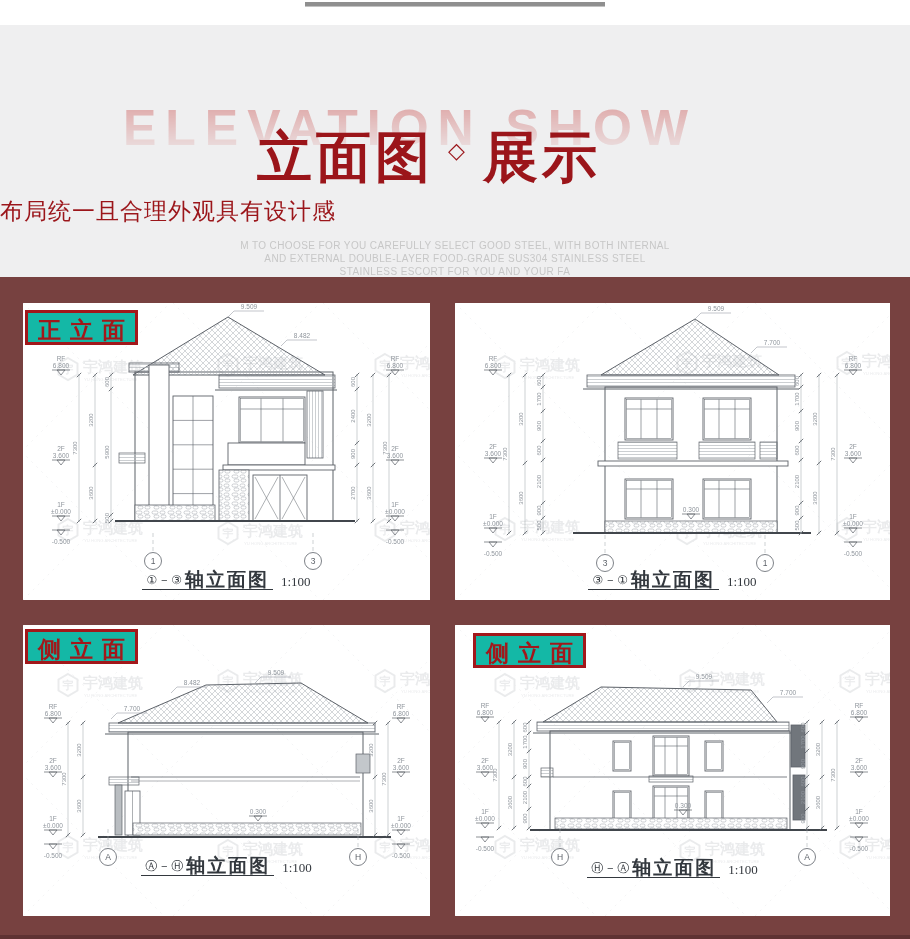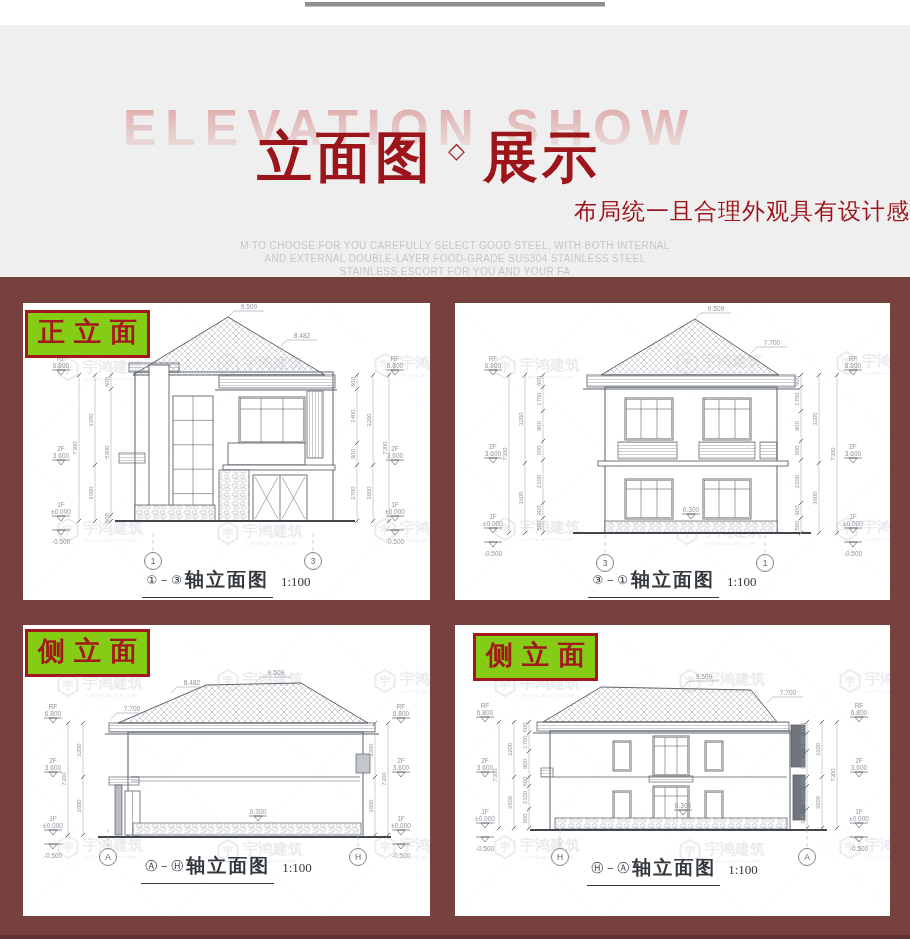--- a/index.html
+++ b/index.html
@@ -16,7 +16,7 @@
   .title{position:absolute;top:96px;left:0;width:858px;margin:0;text-align:center;
          font-size:55px;font-weight:bold;color:#9b151a;letter-spacing:4px;white-space:nowrap;}
   .title .diamond{font-size:22px;vertical-align:18px;margin:0 14px;font-weight:normal;}
-  .subtitle{position:absolute;top:171px;left:0;width:910px;text-align:right;
+  .subtitle{position:absolute;top:171px;left:0;width:910px;text-align:left;
             font-size:23px;color:#9b151a;letter-spacing:1px;}
   .desc{position:absolute;top:214px;left:0;width:910px;text-align:center;
         font-size:10px;line-height:13px;color:#c7c7c7;letter-spacing:0.4px;}

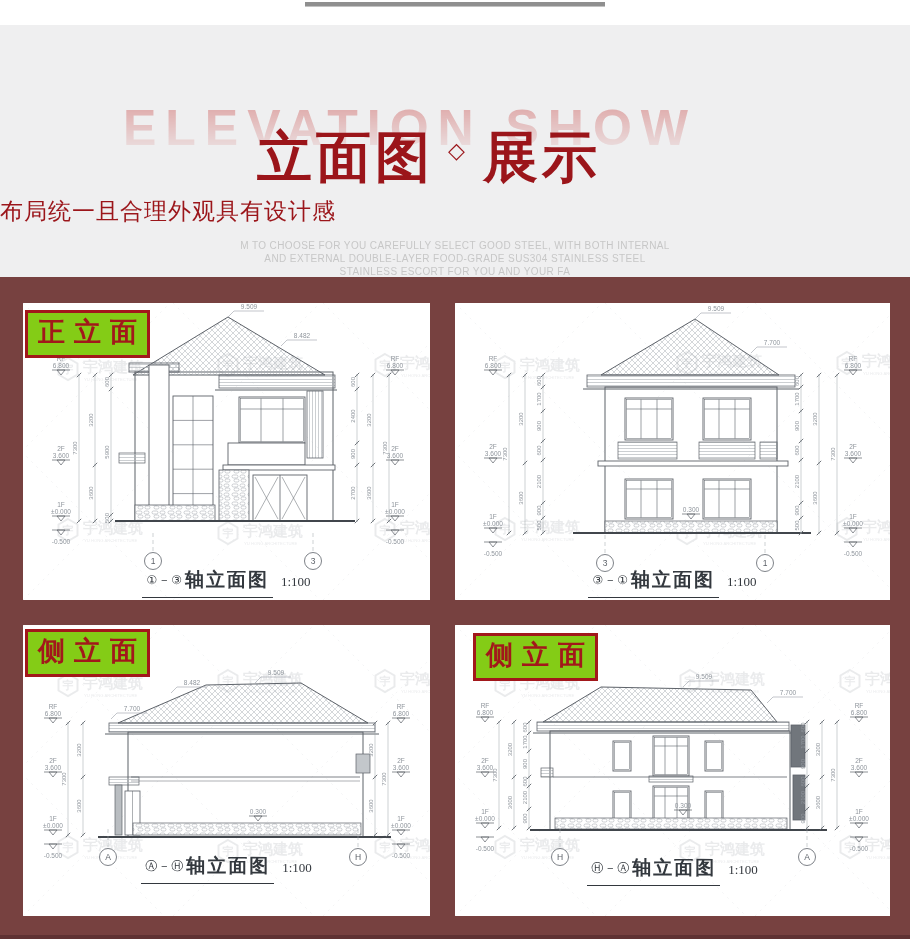--- a/index.html
+++ b/index.html
@@ -24,9 +24,9 @@
   .bottom-strip{position:absolute;left:0;bottom:0;width:910px;height:4px;background:#5f3233;}
   .panel{position:absolute;background:#ffffff;overflow:hidden;}
   .panel svg{position:absolute;left:0;top:0;}
-  .tag{position:absolute;background:#84cc16;border:3px solid #a2181b;color:#a2181b;
-       font-weight:bold;font-size:27px;line-height:1;letter-spacing:9px;
-       padding:6px 1px 9px 10px;white-space:nowrap;}
+  .tag{position:absolute;background:#14b8a6;border:3px solid #a2181b;color:#a2181b;
+       font-weight:bold;font-size:23px;line-height:1;letter-spacing:9px;
+       padding:6px 1px 0 10px;white-space:nowrap;}
   .caption{position:absolute;left:0;right:0;text-align:center;color:#33383e;
            font-family:"Liberation Serif",serif;white-space:nowrap;}
   .cap-main{border-bottom:1.5px solid #33383e;padding:0 4px 8px 4px;}

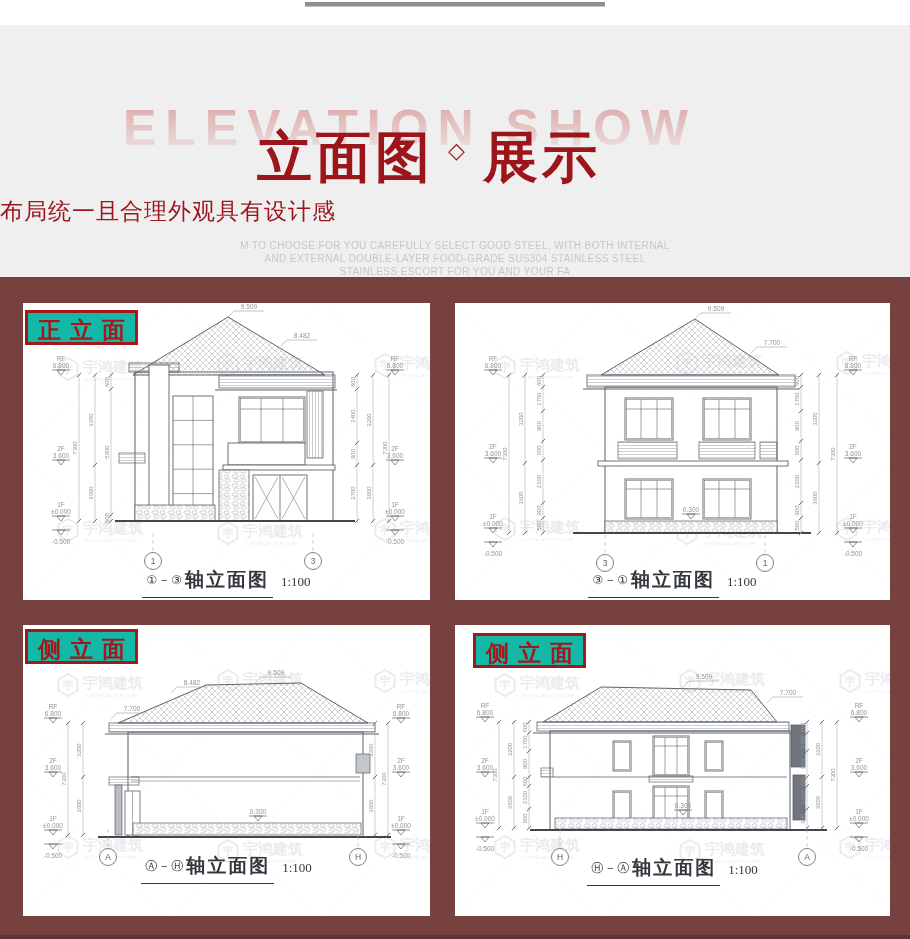--- a/index.html
+++ b/index.html
@@ -29,7 +29,7 @@
        padding:6px 1px 0 10px;white-space:nowrap;}
   .caption{position:absolute;left:0;right:0;text-align:center;color:#33383e;
            font-family:"Liberation Serif",serif;white-space:nowrap;}
-  .cap-main{border-bottom:1.5px solid #33383e;padding:0 4px 8px 4px;}
+  .cap-main{border-bottom:1.5px solid #33383e;padding:0 4px 0 4px;}
   .cap-axes{font-size:12px;letter-spacing:1px;position:relative;top:-2px;}
   .cap-title{font-size:19px;font-weight:bold;letter-spacing:2px;margin-left:2px;}
   .cap-scale{font-size:13px;margin-left:8px;}

